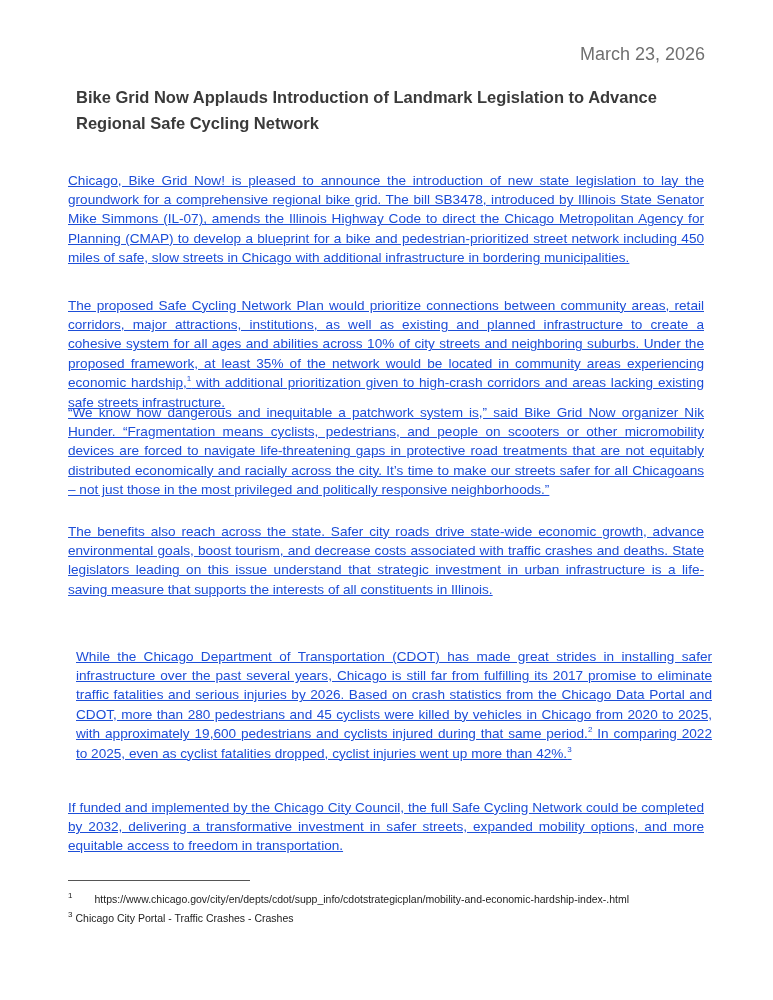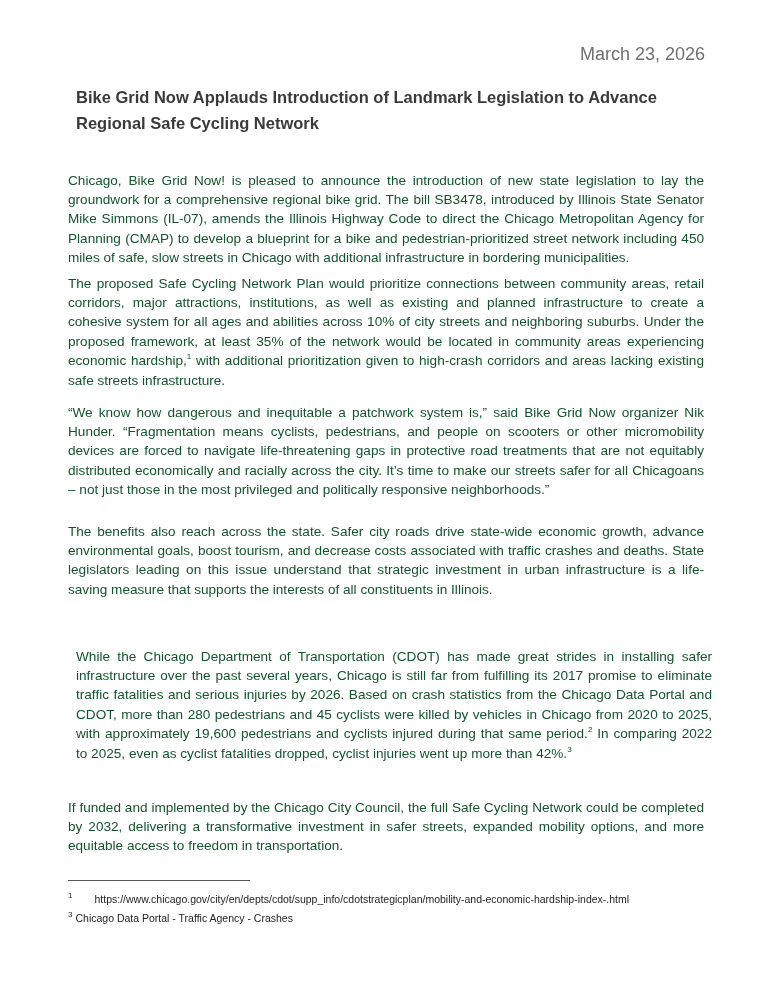--- a/index.html
+++ b/index.html
@@ -9,7 +9,7 @@
   .title { position: absolute; left: 68px; top: 84px; width: 640px; font-size: 16.5px;
            font-weight: bold; line-height: 26px; color: #3a3a3a; margin-left: 8px; }
   .para { position: absolute; left: 68px; width: 636px; font-size: 13.6px; line-height: 19.4px;
-          text-align: justify; color: #14532d; }
+          text-align: justify; color: #1d4ed8; text-decoration: underline; }
   .para sup { font-size: 8px; vertical-align: super; line-height: 0; }
   .p1 { top: 157px; }
   .p2 { top: 260px; }

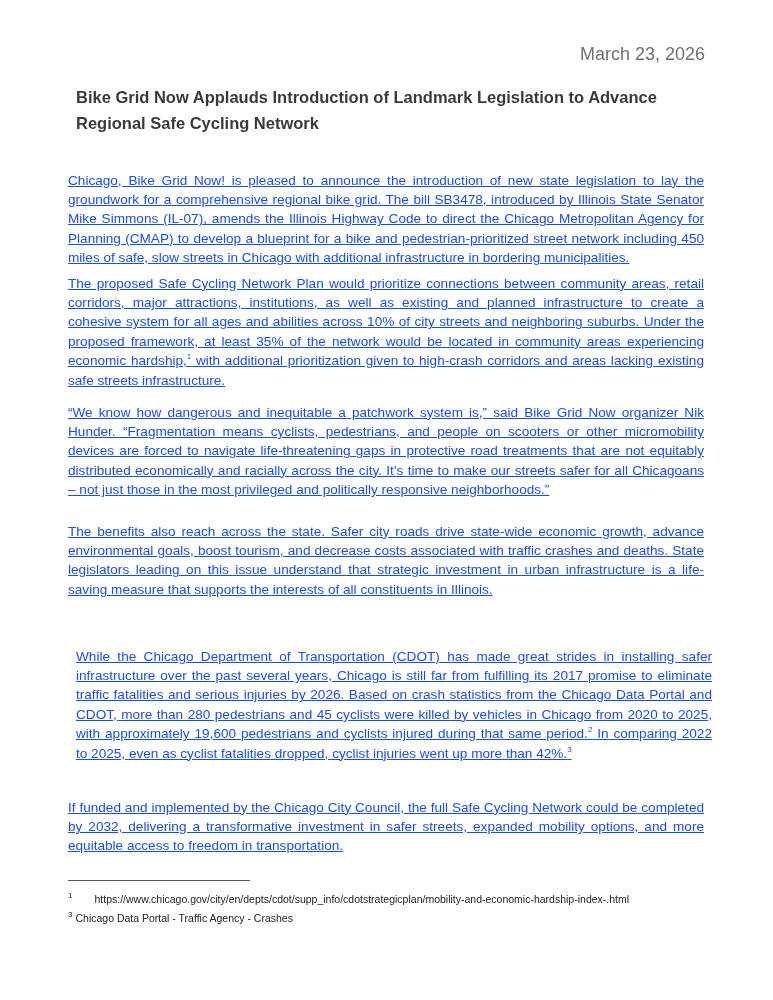--- a/index.html
+++ b/index.html
@@ -12,7 +12,7 @@
           text-align: justify; color: #1d4ed8; text-decoration: underline; }
   .para sup { font-size: 8px; vertical-align: super; line-height: 0; }
   .p1 { top: 157px; }
-  .p2 { top: 260px; }
+  .p2 { top: 282px; }
   .p3 { top: 389px; }
   .p4 { top: 508px; }
   .p5 { top: 633px; margin-left: 8px; }

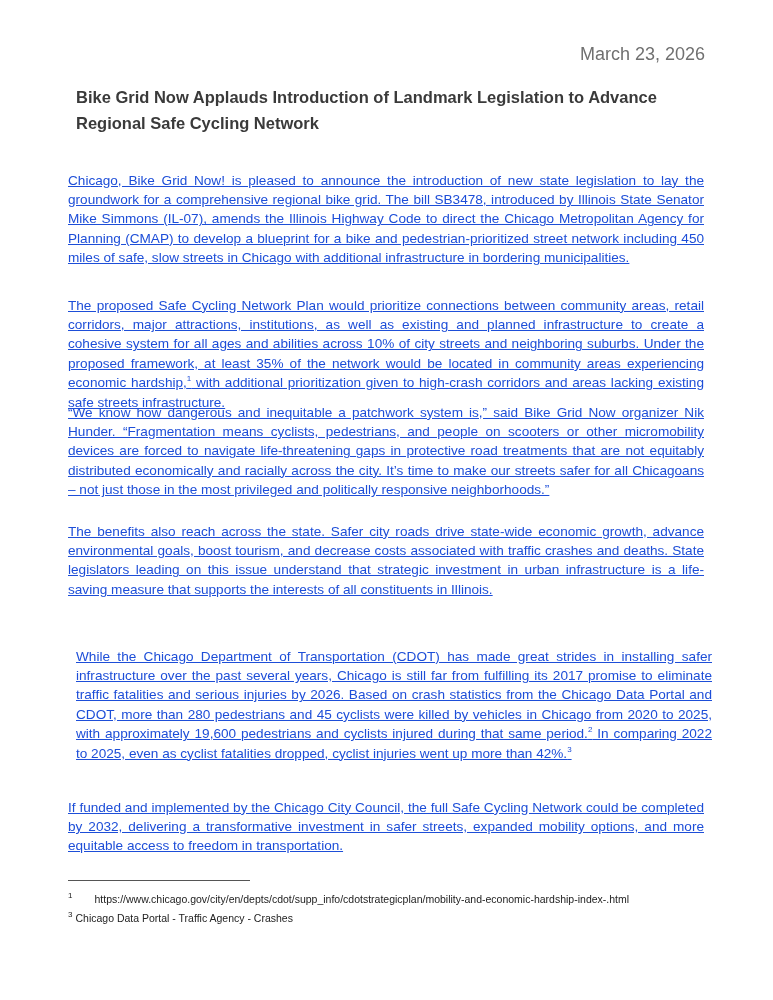--- a/index.html
+++ b/index.html
@@ -45,7 +45,7 @@
 
 <div class="footnotes">
   <div class="fn"><sup>1</sup><a class="fn-link">https://www.chicago.gov/city/en/depts/cdot/supp_info/cdotstrategicplan/mobility-and-economic-hardship-index-.html</a></div>
-  <div class="fn"><sup>3</sup><span>Chicago Data Portal - Traffic Agency - Crashes</span></div>
+  <div class="fn"><sup>3</sup><span>Chicago City Portal - Traffic Crashes - Crashes</span></div>
 </div>
 
 </body></html>

